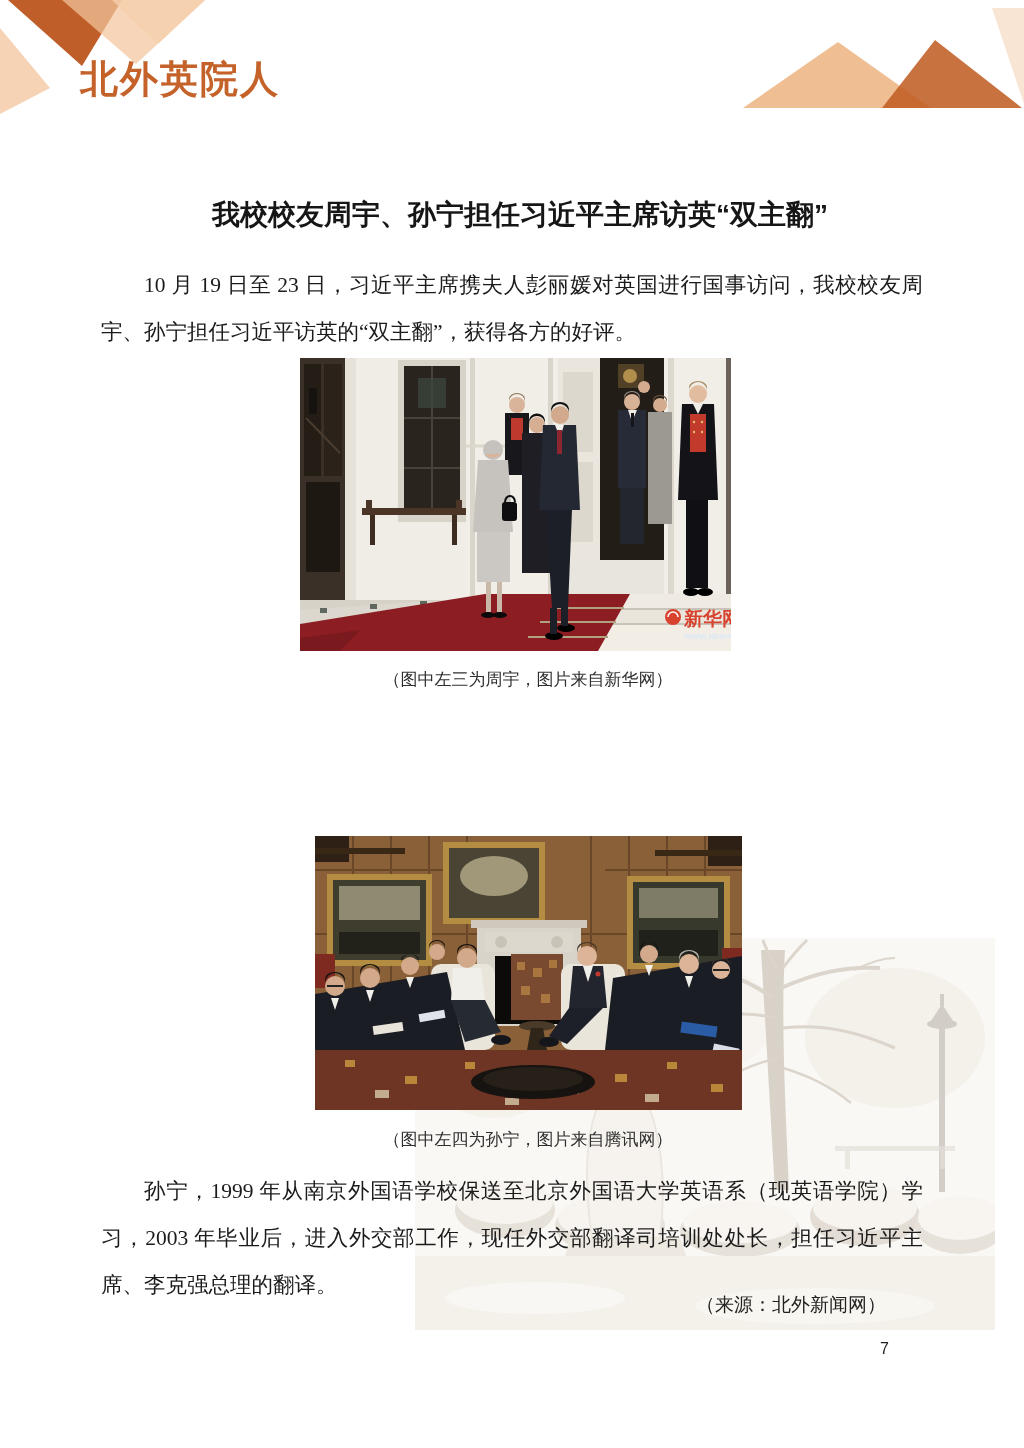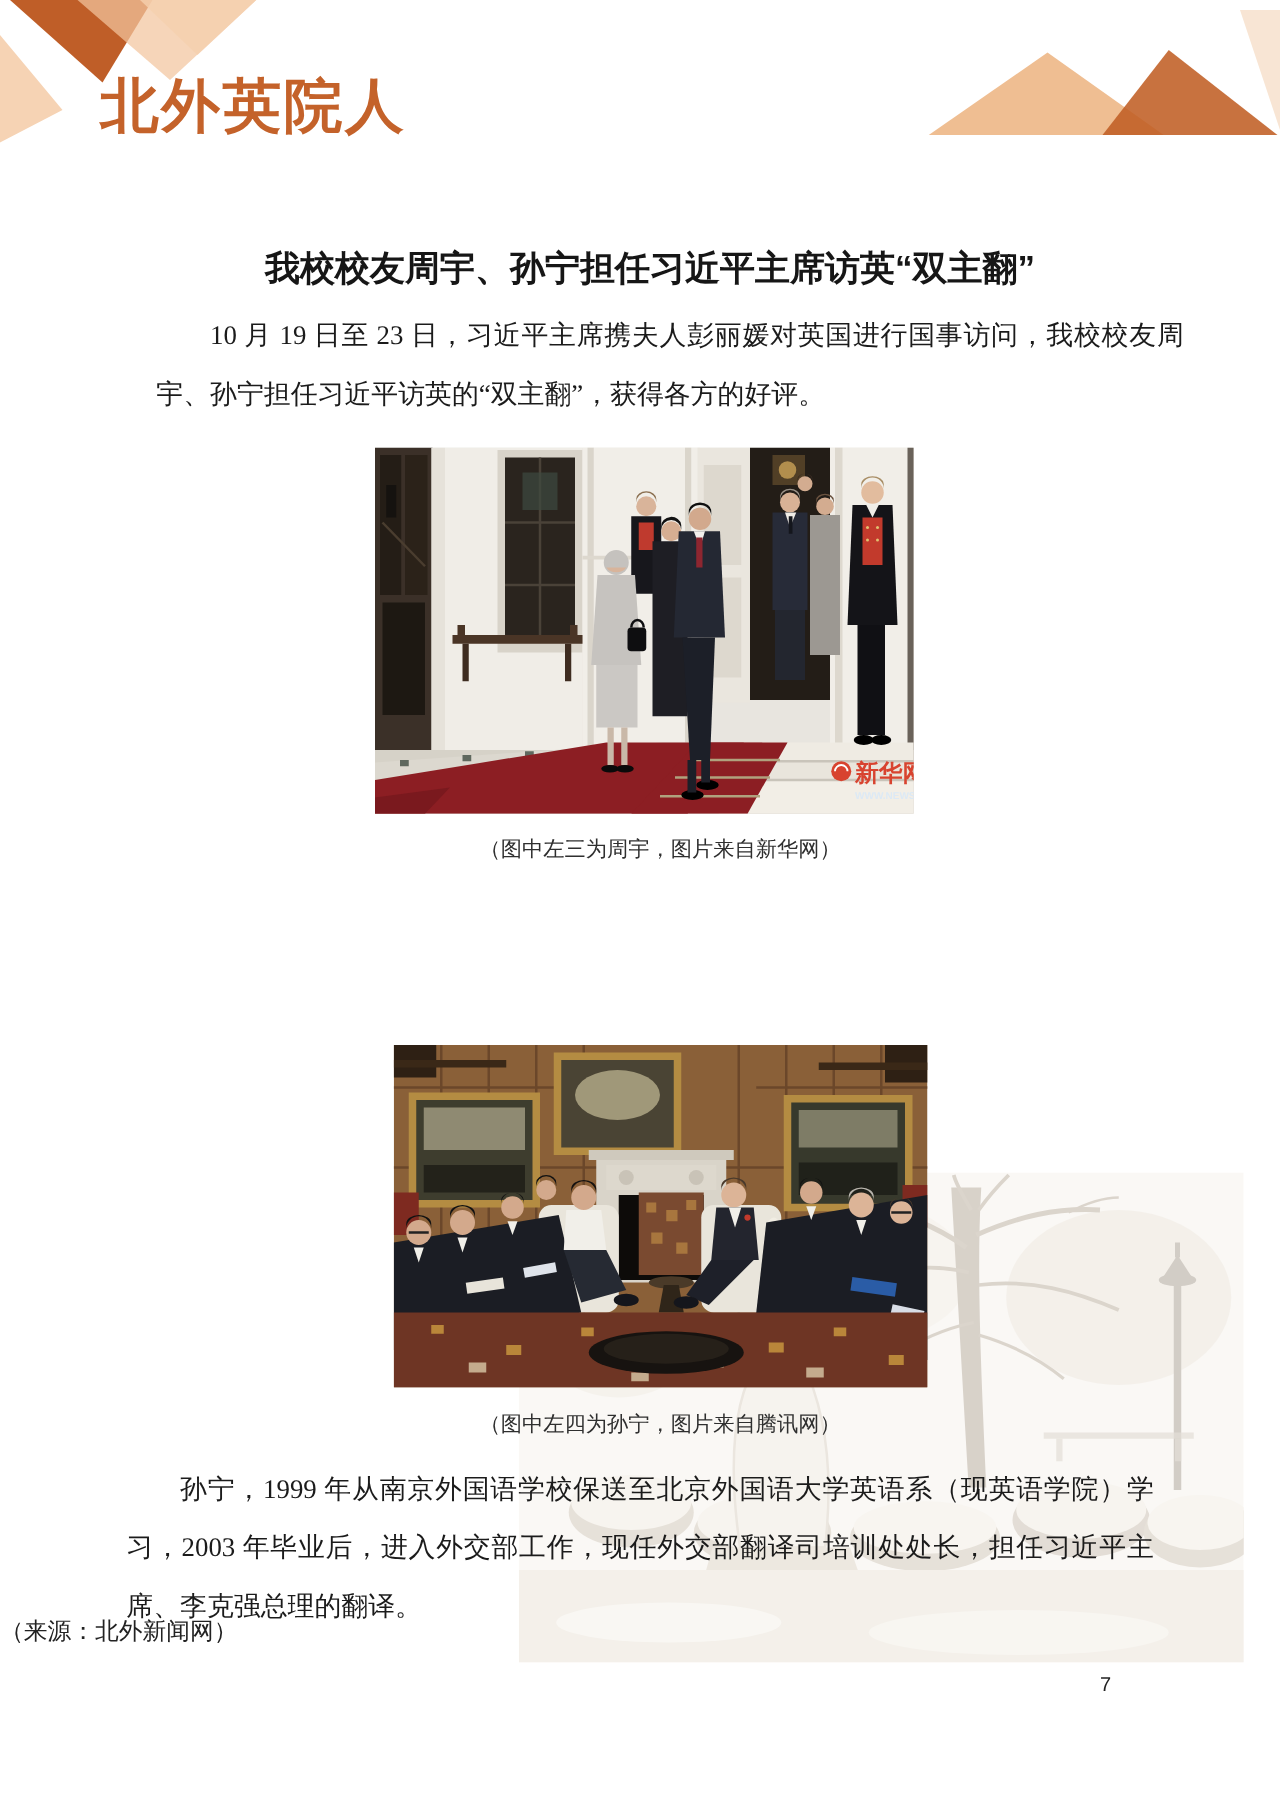--- a/index.html
+++ b/index.html
@@ -16,7 +16,7 @@
   #logo-cn{
     left:80px;top:54px;
     font-family:"Liberation Sans","DejaVu Sans",sans-serif;
-    font-weight:800;font-size:47px;letter-spacing:2px;
+    font-weight:800;font-size:38px;letter-spacing:2px;
     color:#c4622a;z-index:5;
   }
   #logo-en{

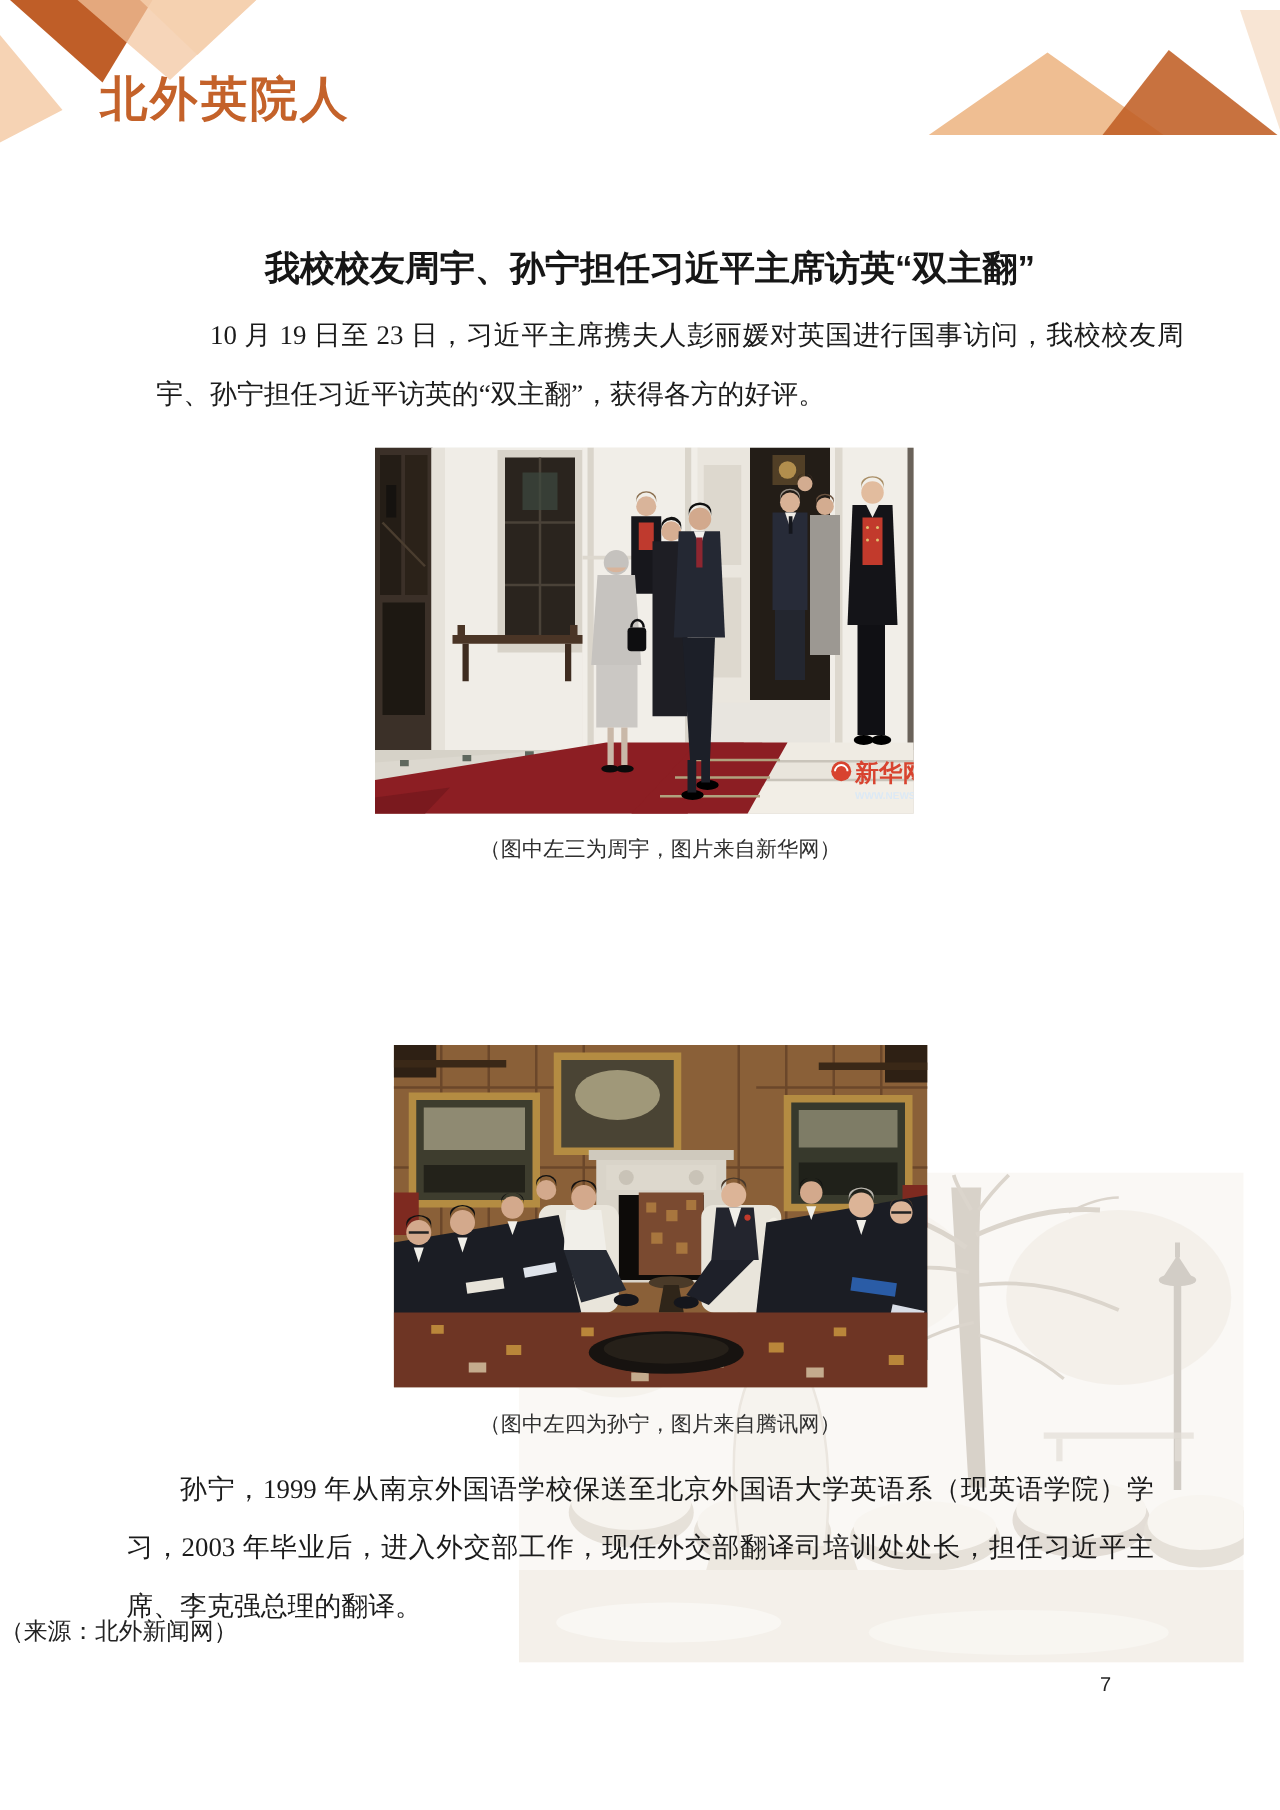--- a/index.html
+++ b/index.html
@@ -39,7 +39,7 @@
     text-align:justify;text-indent:2em;
     margin:0;z-index:4;
   }
-  #para-1{top:245px;margin-left:24px;}
+  #para-1{top:262px;}
   #para-2{top:704px;}
   #para-3{top:1168px;}
   .caption{

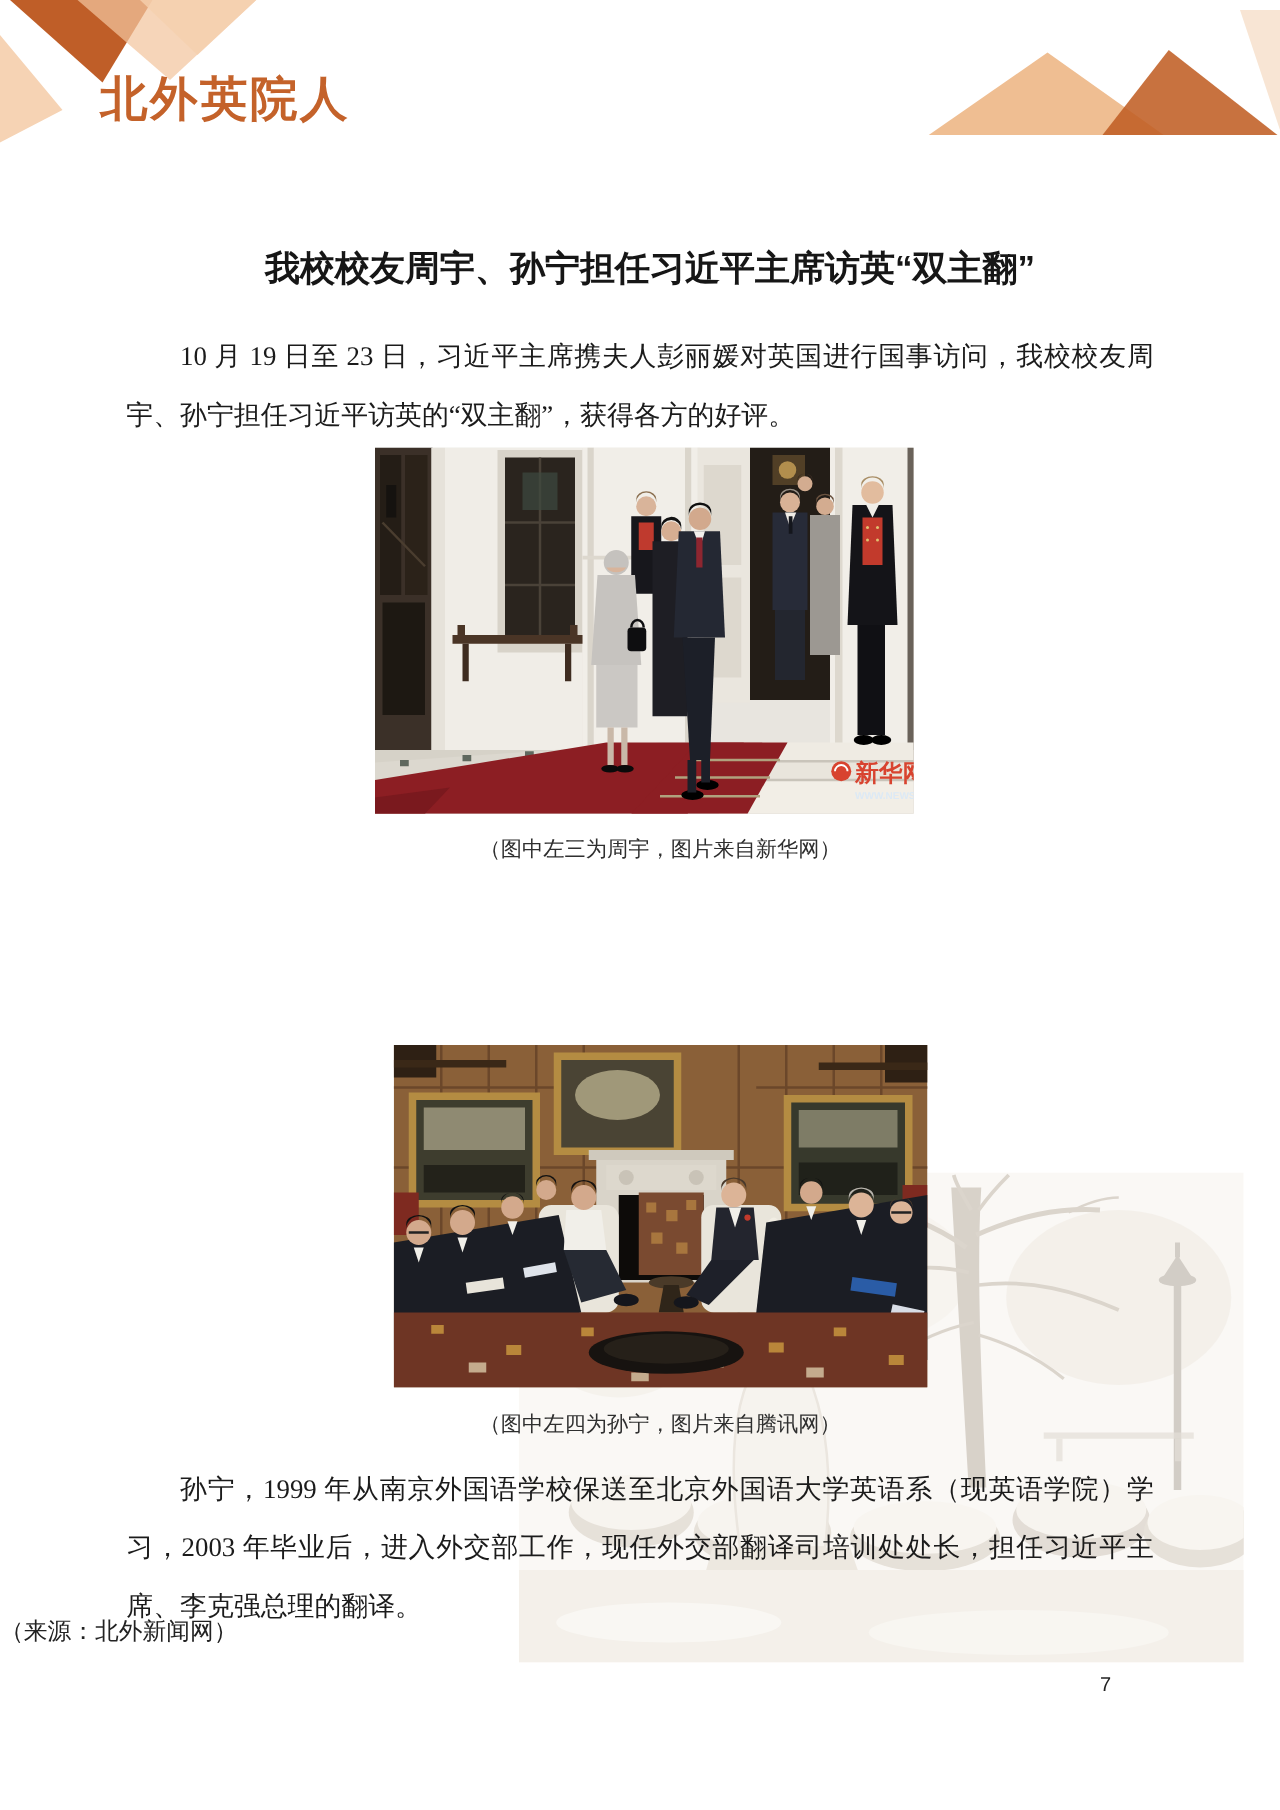--- a/index.html
+++ b/index.html
@@ -49,7 +49,7 @@
   #caption-1{top:668px;}
   #caption-2{top:1128px;}
   #source-line{
-    left:0;top:1292px;width:886px;text-align:left;
+    left:0;top:1292px;width:886px;text-align:right;
     font-size:19px;color:#222;z-index:4;
   }
   #page-number{

